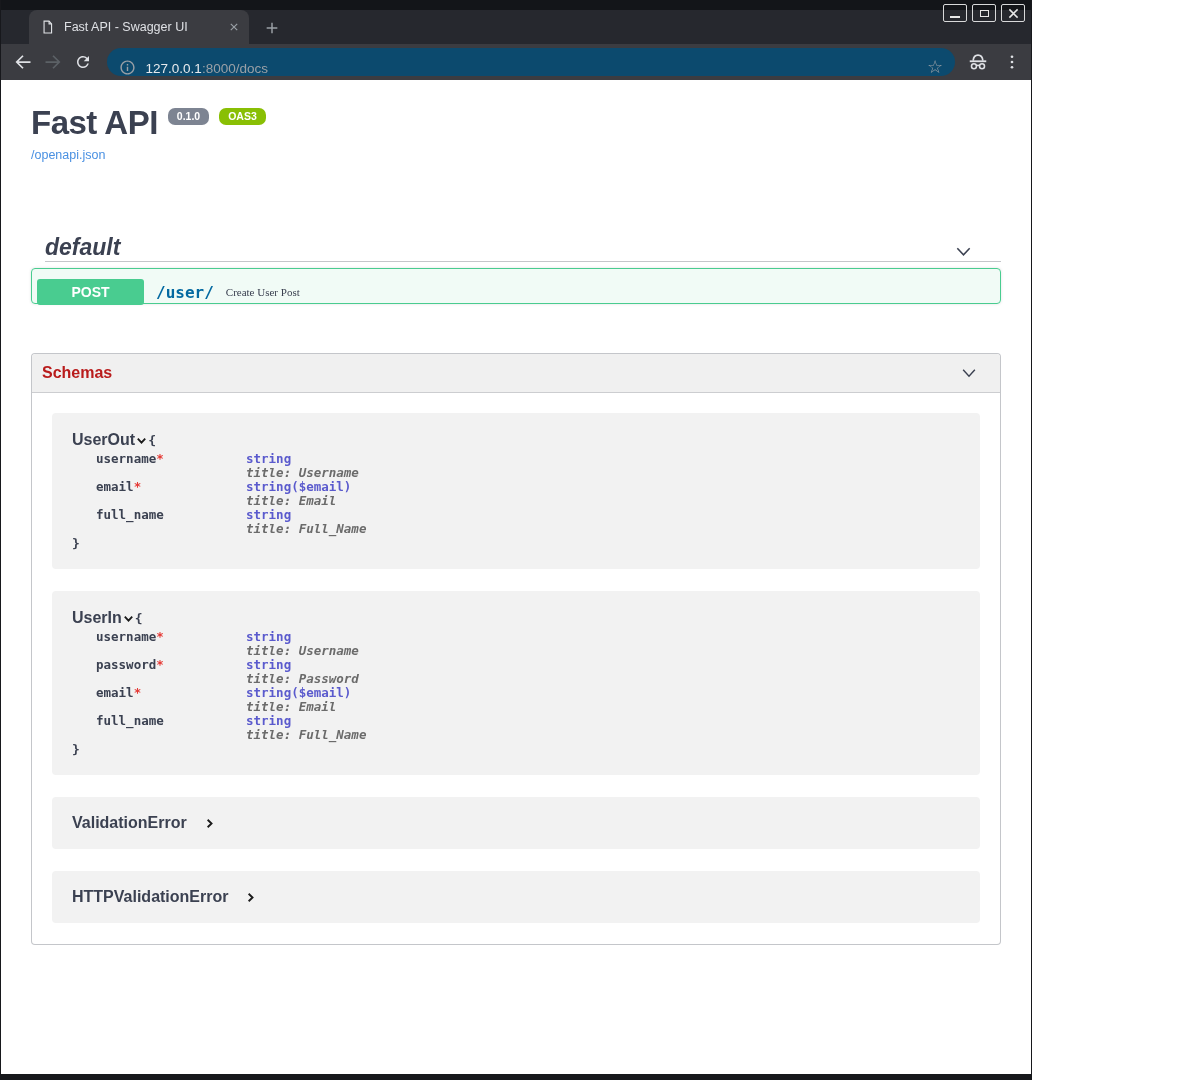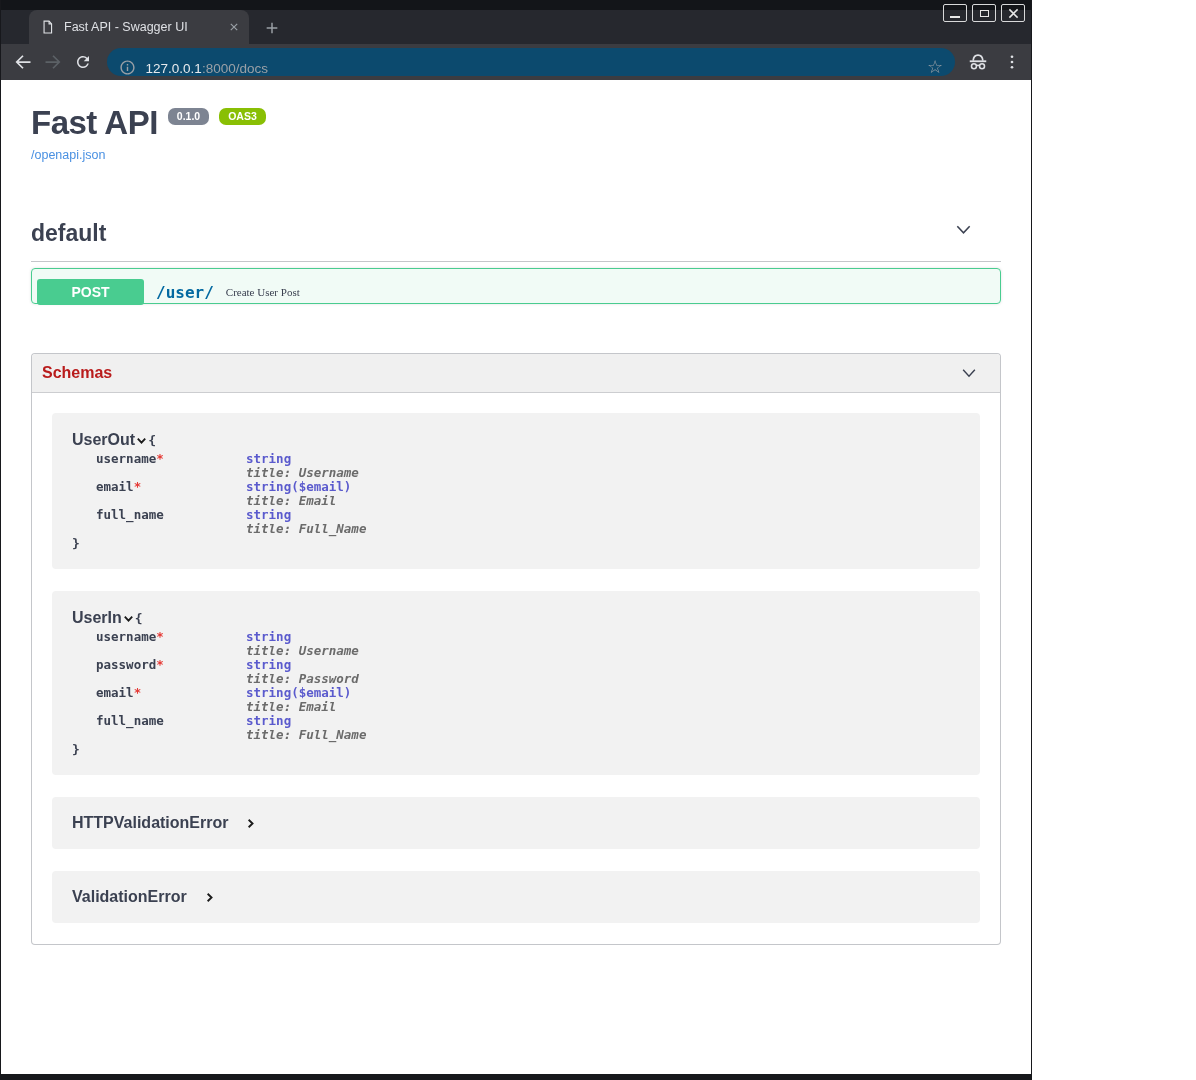--- a/index.html
+++ b/index.html
@@ -46,8 +46,8 @@
   .badge.oas { background:#89bf04; }
   .spec-link { display:inline-block; margin-top:9px; color:#4990e2; font-size:12.5px; text-decoration:none; cursor:pointer; }
 
-  .tag-row { margin:57px 30px 0 30px; height:42px; display:flex; align-items:flex-start; justify-content:space-between;
-             border-bottom:1px solid rgba(59,65,81,.3); cursor:pointer; padding-right:28px; }
+  .tag-row { margin:57px 30px 0 44px; height:42px; display:flex; align-items:flex-end; justify-content:space-between;
+             border-bottom:1px solid rgba(59,65,81,.3); cursor:pointer; padding-right:28px;font-style:italic; }
   .tag-name { font-size:23px; font-weight:700; color:#3b4151; }
 
   .opblock { margin:6px 30px 0 30px; height:36px; border:1px solid #49cc90; border-radius:4px;

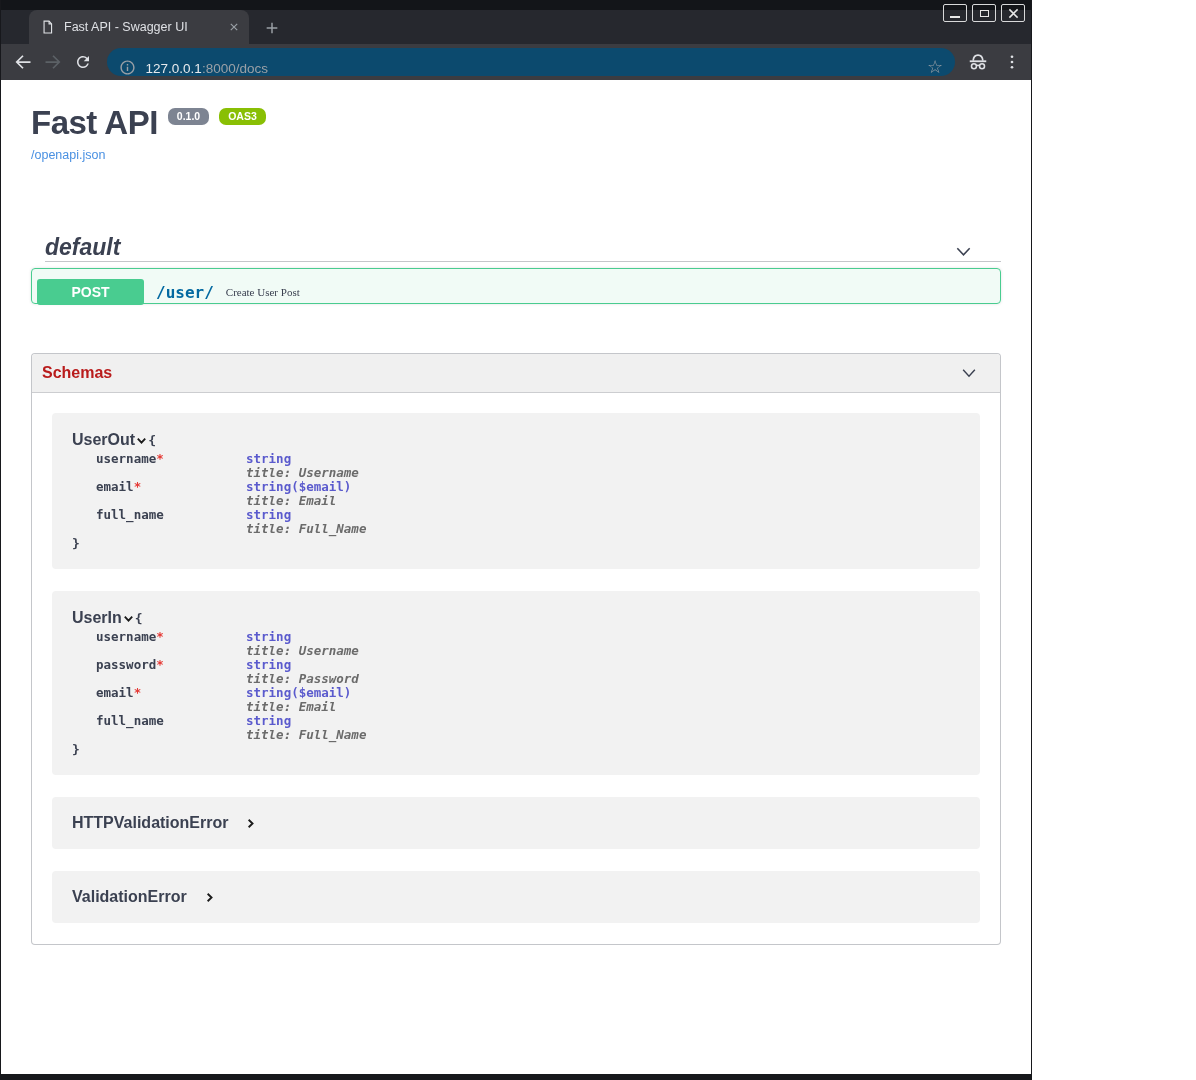--- a/index.html
+++ b/index.html
@@ -270,19 +270,19 @@
         </div>
 
         <div class="model-box collapsed">
+          <span class="mname">ValidationError</span>
+          <svg width="13" height="13" viewBox="0 0 14 14">
+            <path d="M5 3l4.2 4L5 11" fill="none" stroke="#1a1a1a" stroke-width="2"></path>
+          </svg>
+        </div>
+
+        <div class="model-box collapsed">
           <span class="mname">HTTPValidationError</span>
           <svg width="13" height="13" viewBox="0 0 14 14">
             <path d="M5 3l4.2 4L5 11" fill="none" stroke="#1a1a1a" stroke-width="2"></path>
           </svg>
         </div>
 
-        <div class="model-box collapsed">
-          <span class="mname">ValidationError</span>
-          <svg width="13" height="13" viewBox="0 0 14 14">
-            <path d="M5 3l4.2 4L5 11" fill="none" stroke="#1a1a1a" stroke-width="2"></path>
-          </svg>
-        </div>
-
       </div>
     </div>
   </div>

